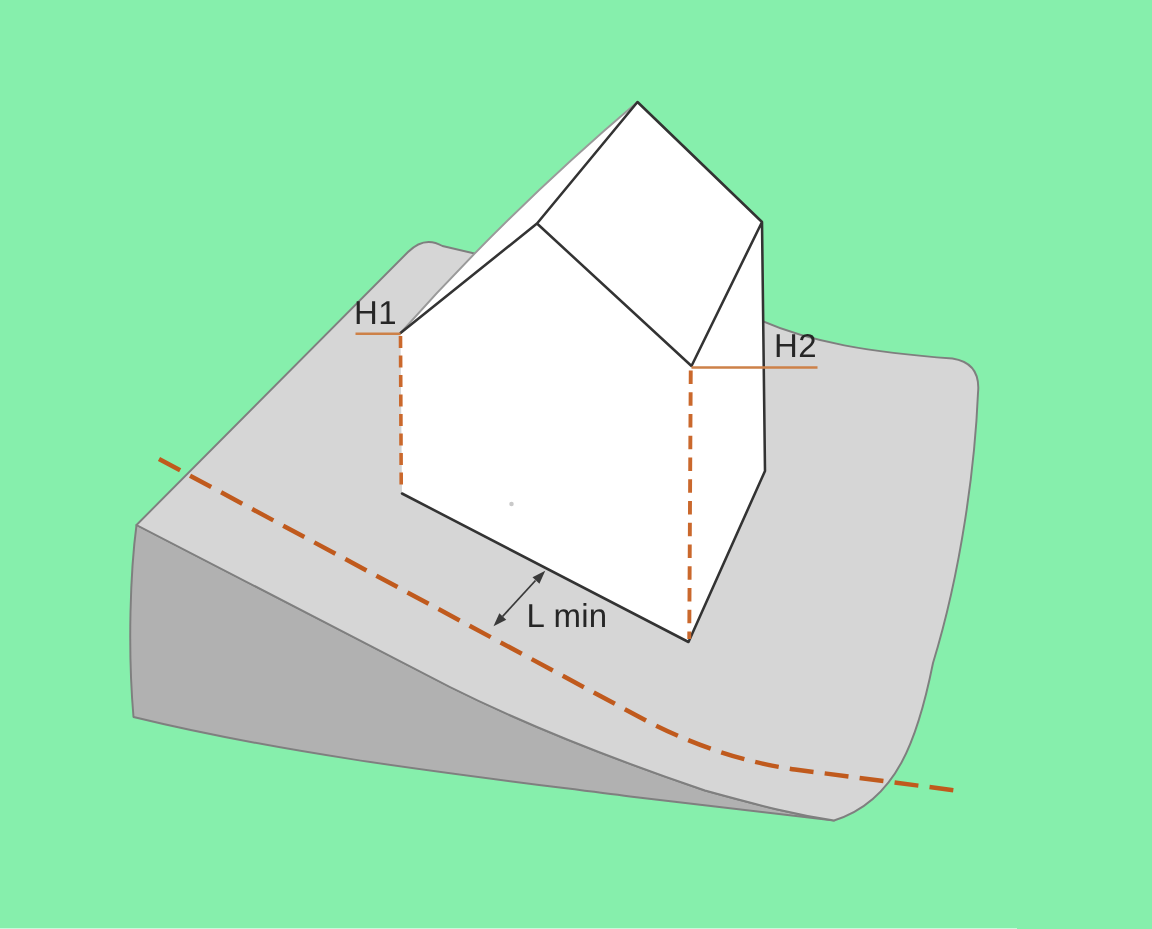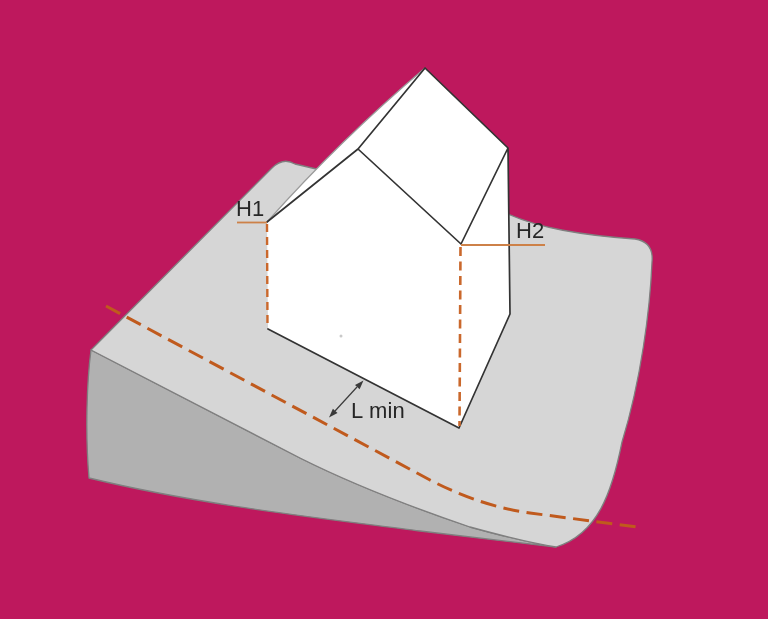--- a/index.html
+++ b/index.html
@@ -11,7 +11,7 @@
     position: relative;
     width: 768px;
     height: 619px;
-    background: #be185d;
+    background: #86efac;
     overflow: hidden;
     font-family: "Liberation Sans", sans-serif;
   }

